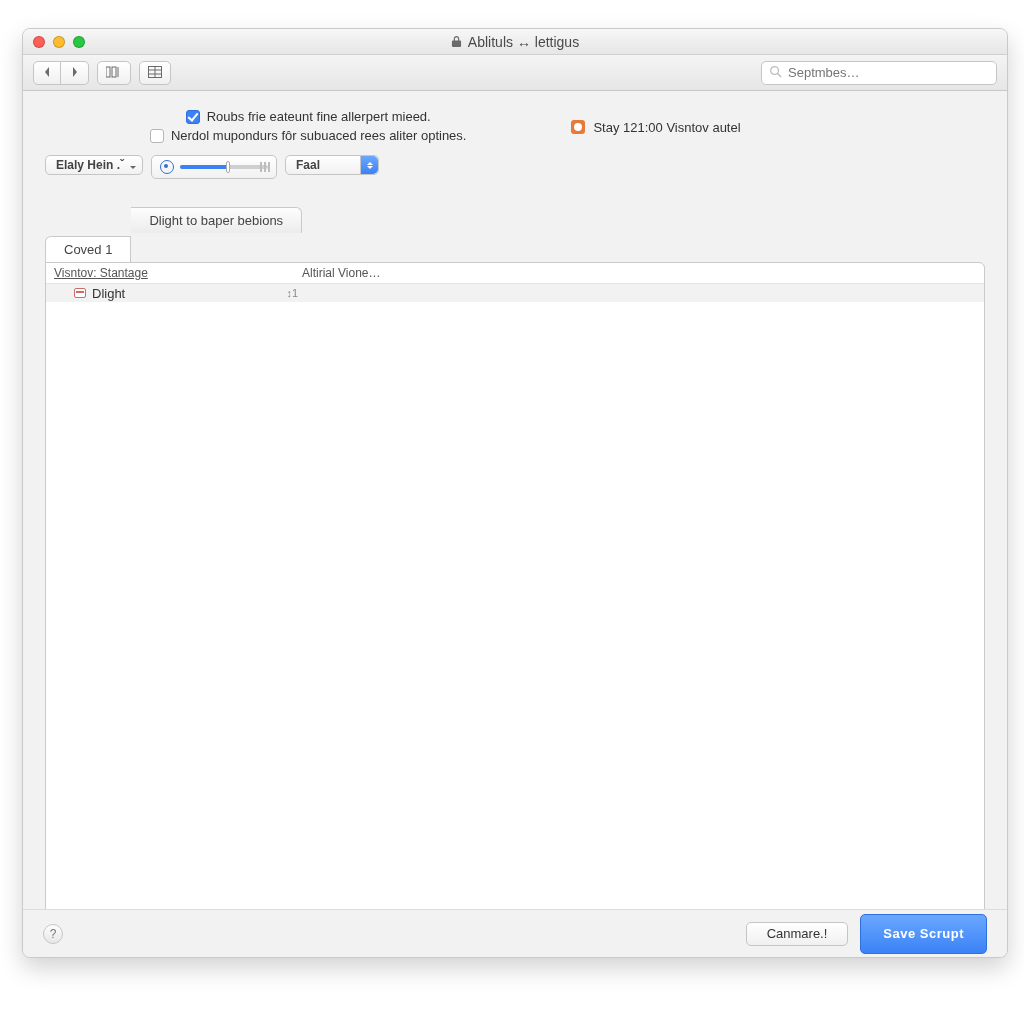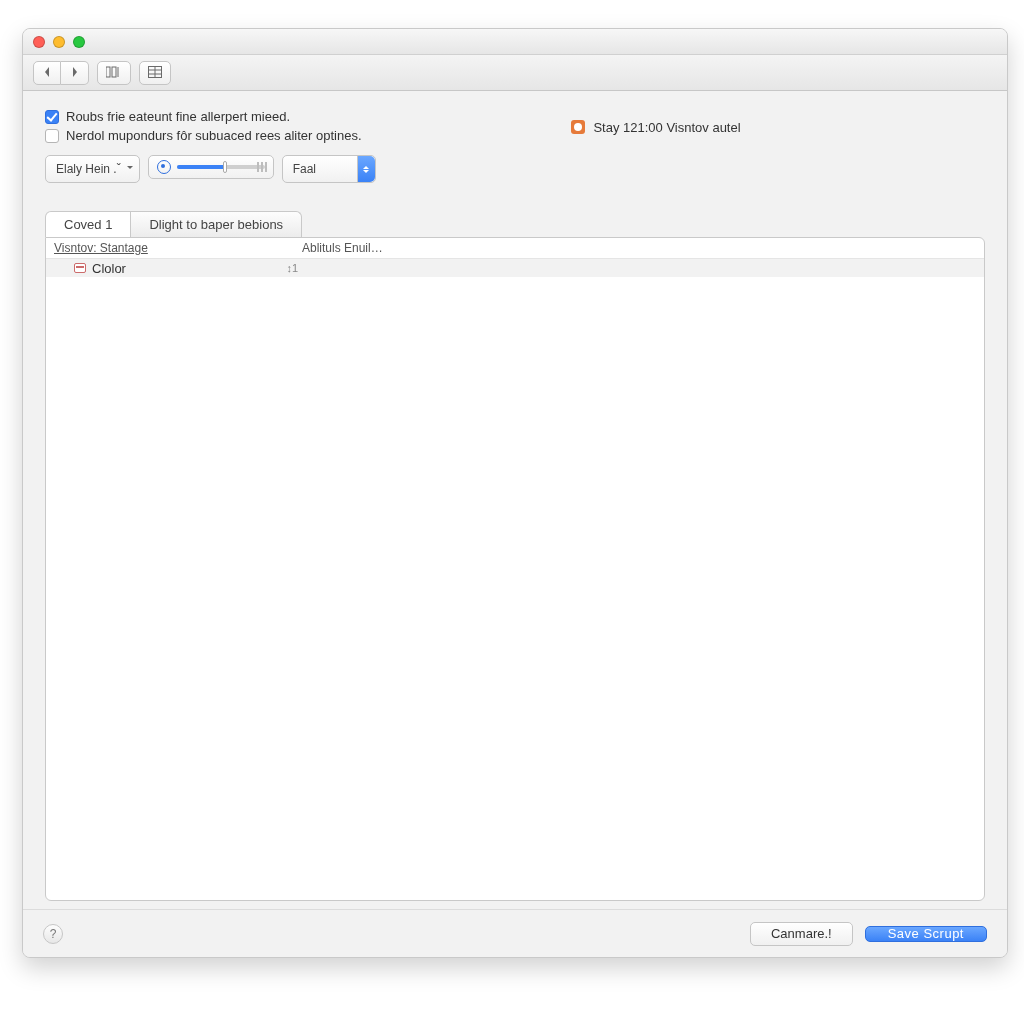--- a/index.html
+++ b/index.html
@@ -112,6 +112,14 @@
       <span class="dot min"></span>
       <span class="dot max"></span>
     </div>
+    <div class="title-center">
+      <span class="lock-icon">
+        <svg viewBox="0 0 12 14">
+            <path fill="#6a6a6a" d="M3 6V4.2C3 2.4 4.3 1 6 1s3 1.4 3 3.2V6h.6c.8 0 1.4.6 1.4 1.4v4.2c0 .8-.6 1.4-1.4 1.4H2.4C1.6 13 1 12.4 1 11.6V7.4C1 6.6 1.6 6 2.4 6H3zm1.3 0h3.4V4.2c0-1-.8-1.9-1.7-1.9S4.3 3.2 4.3 4.2V6z"></path>
+          </svg>
+      </span>
+      <span>Ablituls ↔ lettigus</span>
+    </div>
   </div>
 
   <div class="toolbar">

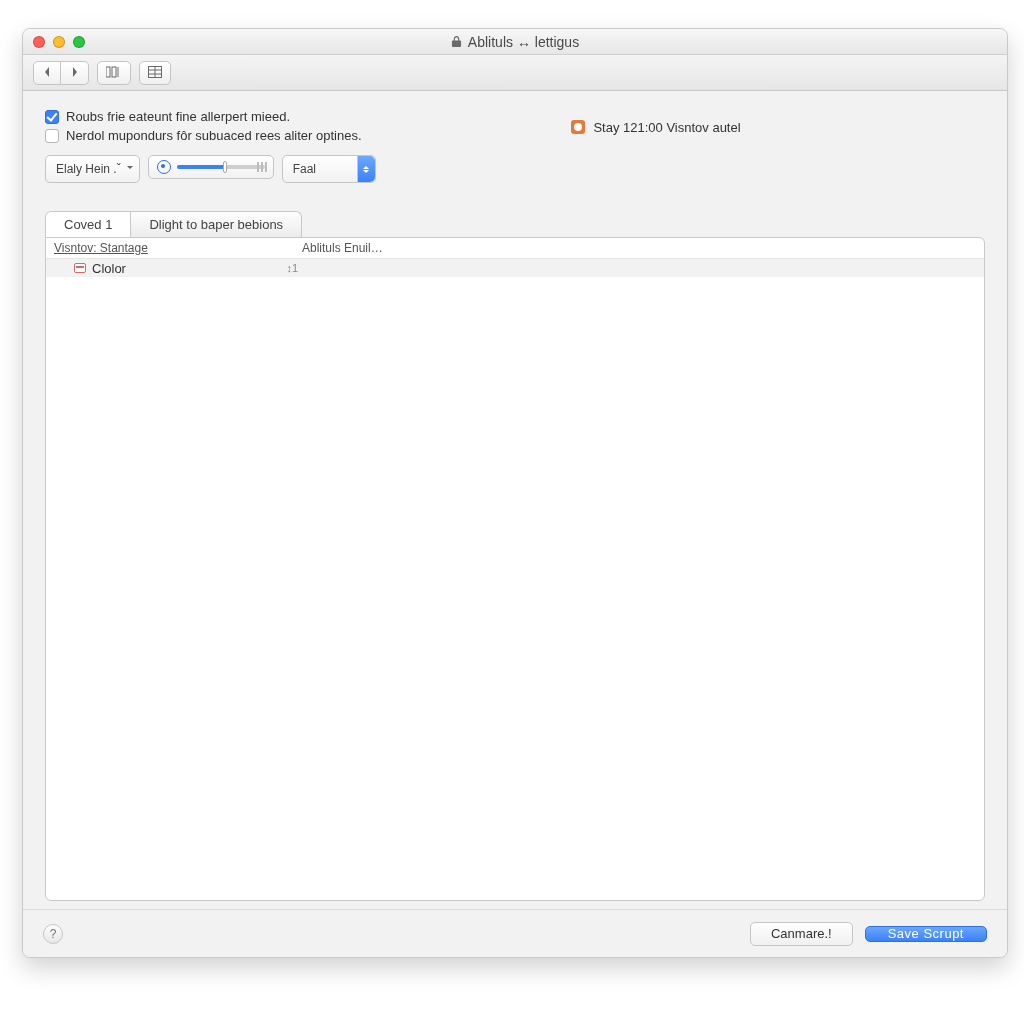--- a/index.html
+++ b/index.html
@@ -151,6 +151,13 @@
           </svg></span>
     </div>
     <div class="toolbar-spacer"></div>
+    <div class="search">
+      <span><svg viewBox="0 0 14 14">
+            <circle cx="6" cy="6" r="4.2" fill="none" stroke="#888" stroke-width="1.4"></circle>
+            <line x1="9.2" y1="9.2" x2="13" y2="13" stroke="#888" stroke-width="1.6"></line>
+          </svg></span>
+      <input placeholder="Septmbes…" style="">
+    </div>
   </div>
 
   <div class="content">

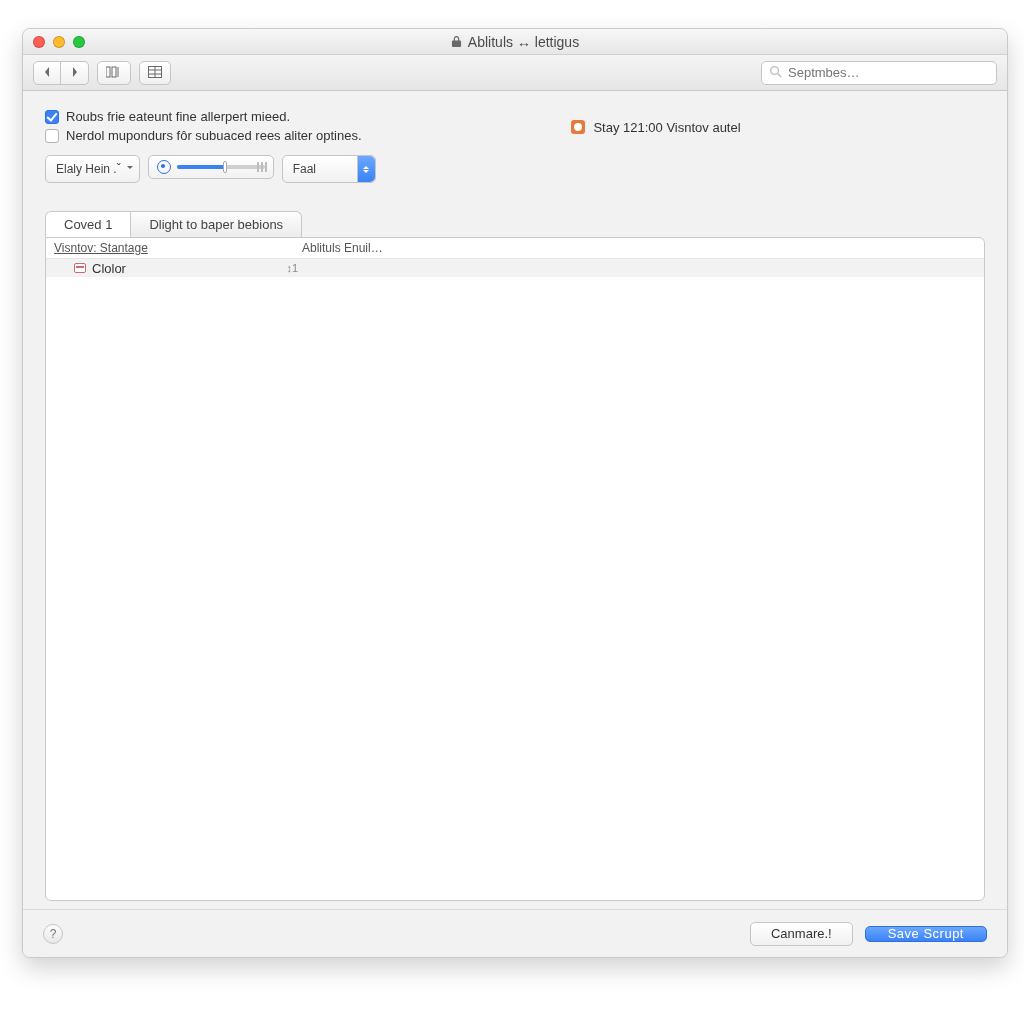--- a/index.html
+++ b/index.html
@@ -42,7 +42,7 @@
 
 .top-row { display: flex; }
 .checks { flex: 0 0 56%; display: flex; flex-direction: column; gap: 4px; }
-.check-line { display: flex; align-items: center; gap: 7px; font-size: 13px; color: #333; }
+.check-line { display: flex; align-items: center; gap: 7px; font-size: 13px; color: #333; justify-content: center; }
 .cb { width:14px; height:14px; border:1px solid #b5b5b5; border-radius:3px; background:#fff; position:relative; display:inline-block; }
 .cb.on { background:#3b82f6; border-color:#2f6fde; }
 .cb.on::after { content:""; position:absolute; left:3px; top:0px; width:4px; height:8px; border:solid #fff; border-width:0 2px 2px 0; transform:rotate(40deg); }

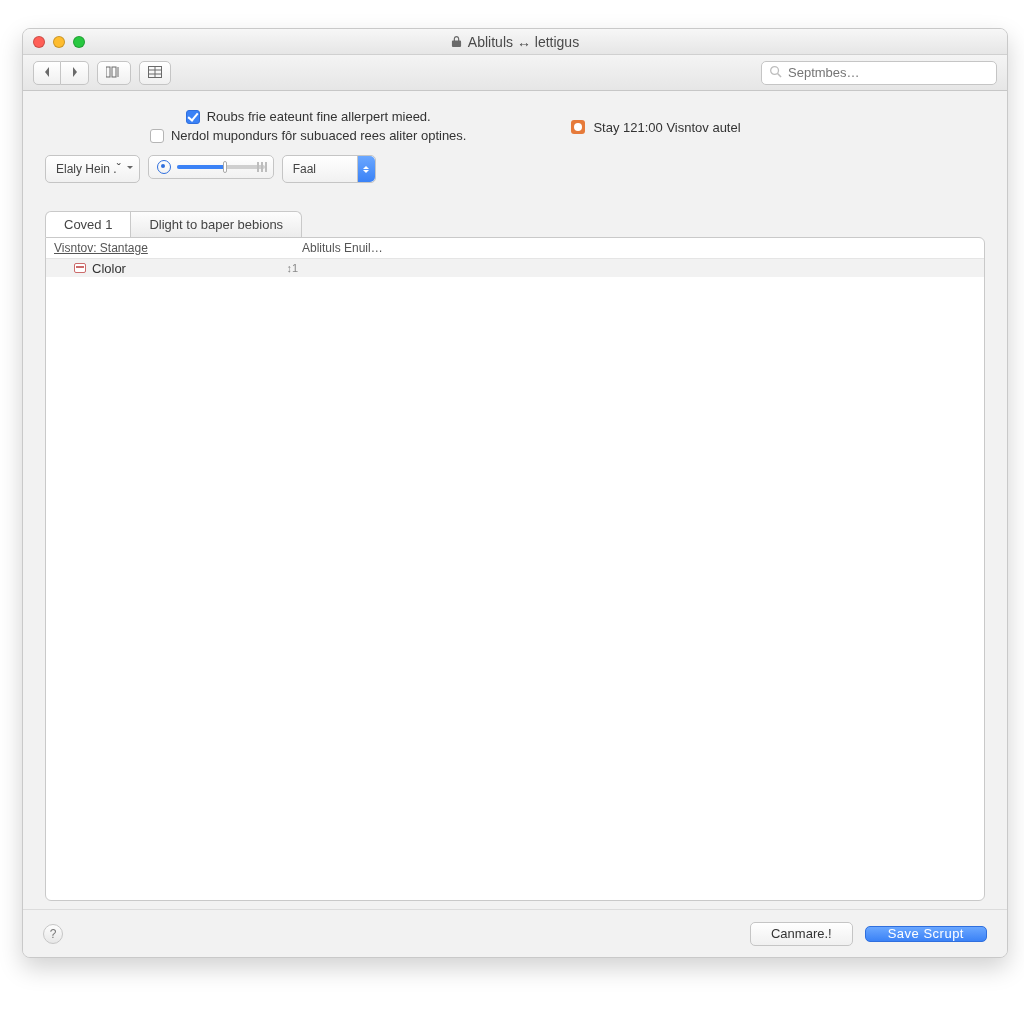--- a/index.html
+++ b/index.html
@@ -52,7 +52,7 @@
 .stay-badge::after { content:""; position:absolute; left:3px; top:3px; width:8px; height:8px; border-radius:50%; background:#fff; }
 
 .controls-row { display:flex; gap:8px; margin-top:12px; }
-.dropdown { height:28px; background:linear-gradient(#ffffff,#f1f1f1); border:1px solid #c5c5c5; border-radius:5px; display:flex; align-items:center; padding:0 18px 0 10px; font-size:12px; color:#444; position:relative; }
+.dropdown { height:20px; background:linear-gradient(#ffffff,#f1f1f1); border:1px solid #c5c5c5; border-radius:5px; display:flex; align-items:center; padding:0 18px 0 10px; font-size:12px; color:#444; position:relative;font-weight:bold; }
 .dropdown .dd-chev { position:absolute; right:4px; top:5px; width:10px; height:12px; display:flex; flex-direction:column; align-items:center; justify-content:center; gap:1px; }
 .dd-chev span { width:0;height:0;border-left:3px solid transparent;border-right:3px solid transparent; }
 .dd-chev .down { border-top:3px solid #666; }

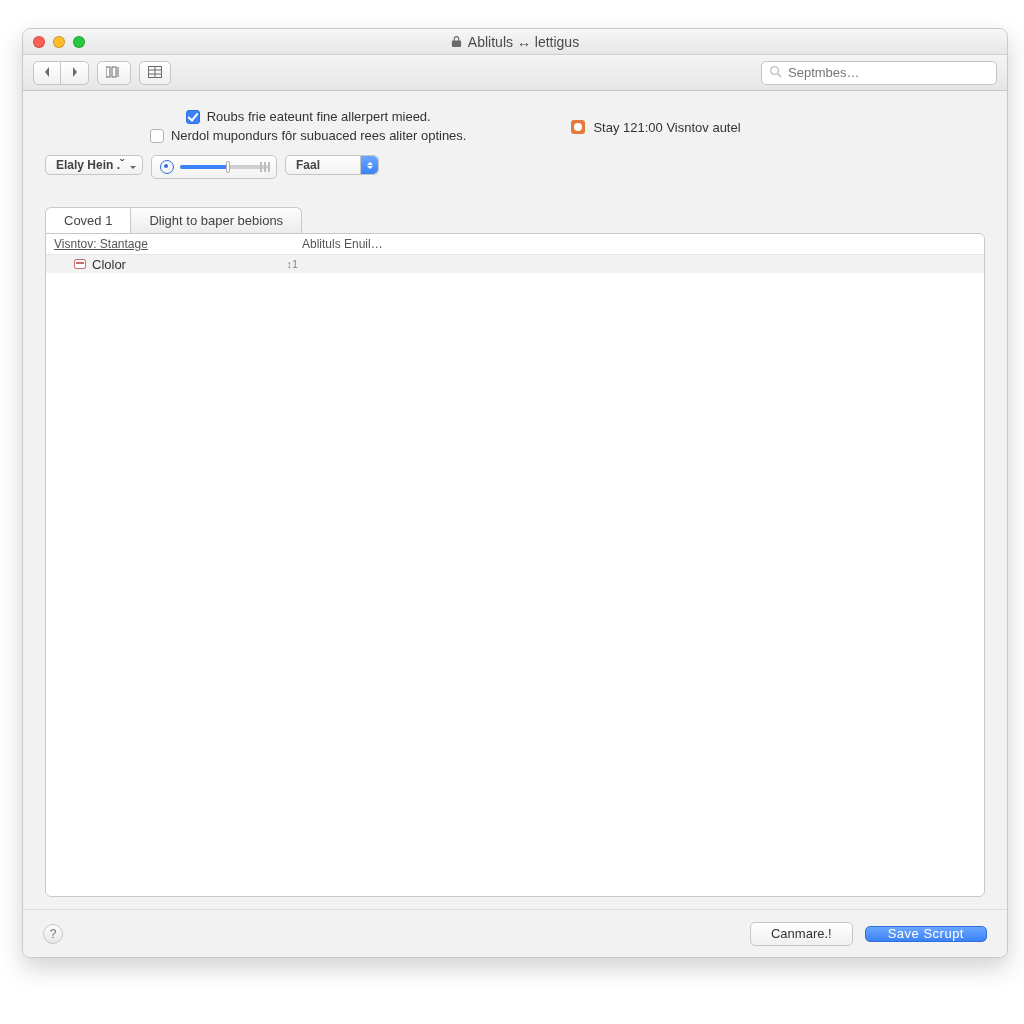--- a/index.html
+++ b/index.html
@@ -73,7 +73,7 @@
 
 .tabs { display:flex; margin-top:28px; }
 .tab { height:26px; padding:0 18px; font-size:13px; color:#444; background:linear-gradient(#fdfdfd,#ececec); border:1px solid #c9c9c9; border-bottom:none; display:flex; align-items:center; }
-.tab:first-child { border-radius:6px 0 0 0; }
+.tab:first-child { border-radius:6px 0 0 0;margin-top:29px; }
 .tab:last-child { border-radius:0 6px 0 0; border-left:none; }
 .tab.active { background:#ffffff; }
 

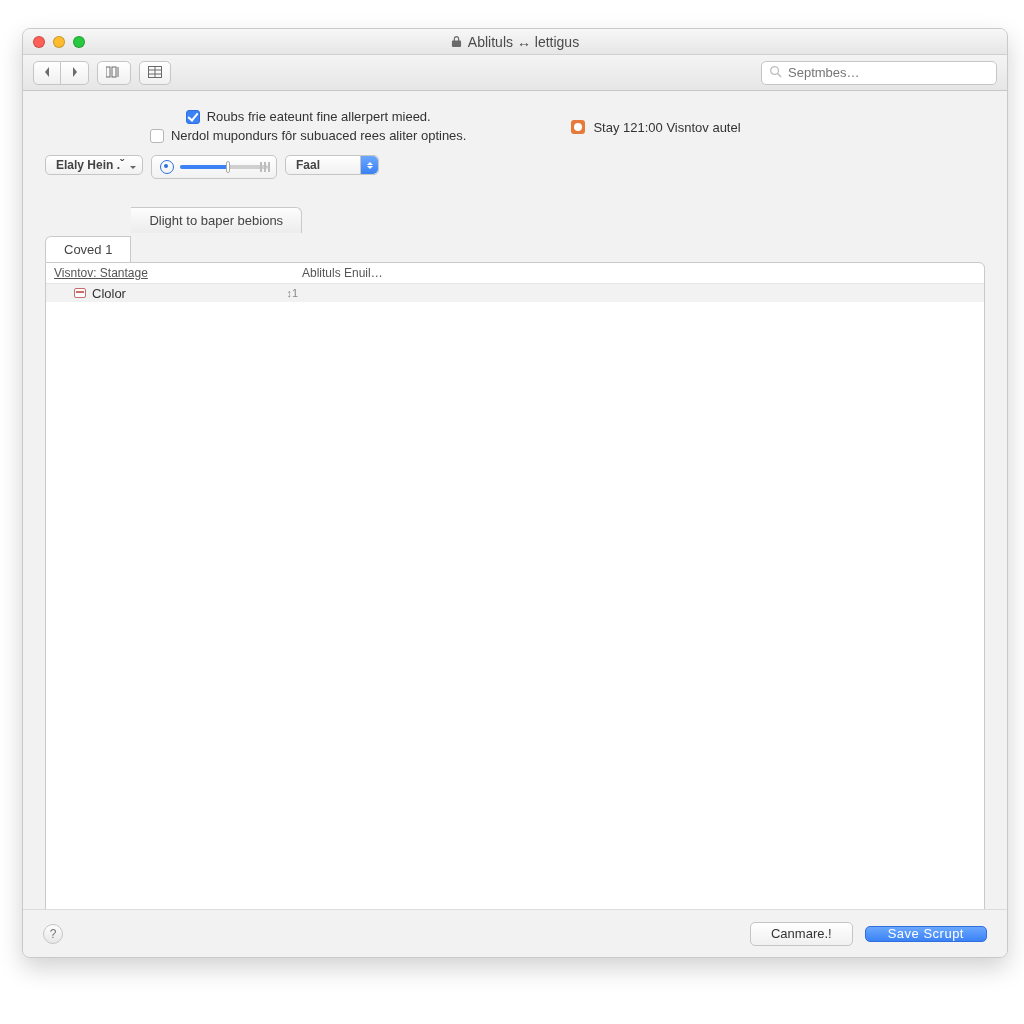--- a/index.html
+++ b/index.html
@@ -215,7 +215,7 @@
     <div class="panel">
       <div class="panel-head">
         <div class="col1">Visntov: Stantage</div>
-        <div class="col2">Ablituls Enuil…</div>
+        <div class="col2">Altirial Vione…</div>
       </div>
       <div class="row alt">
         <div class="c1">

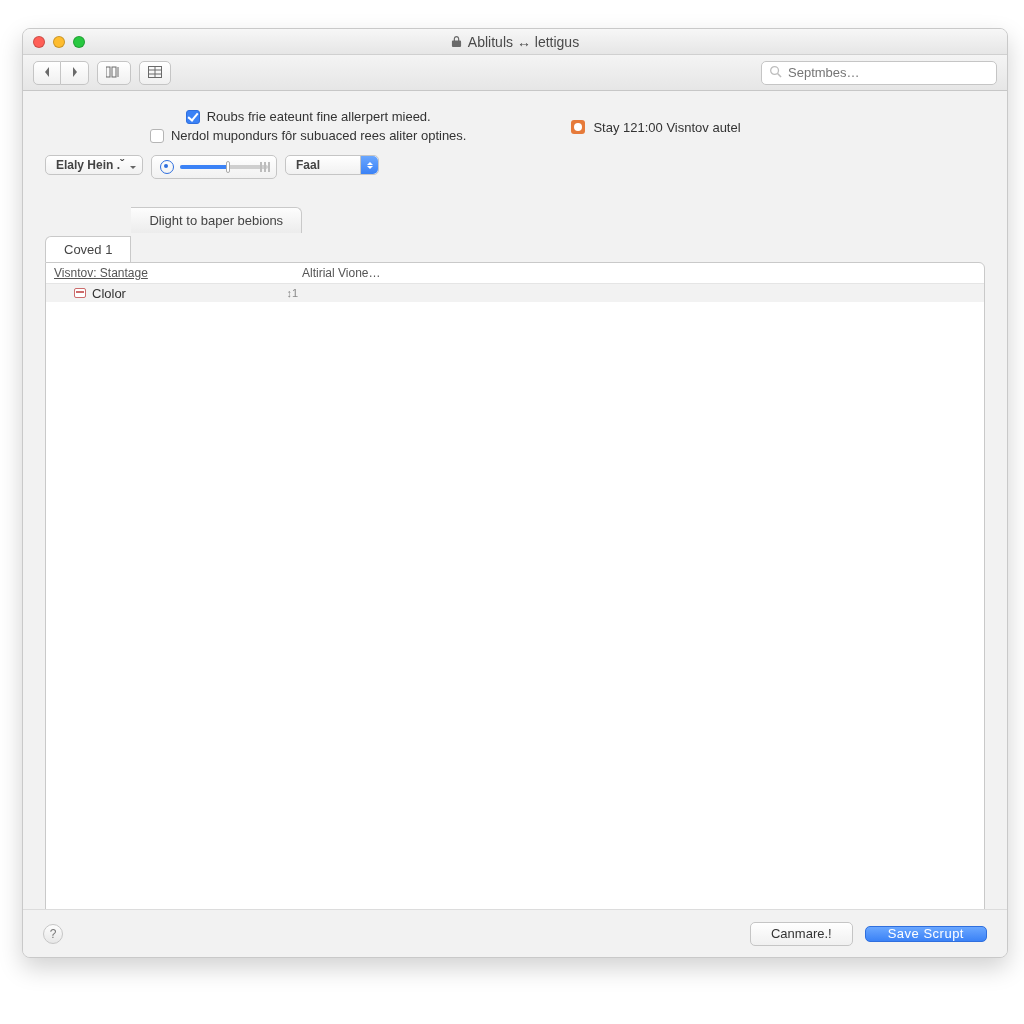--- a/index.html
+++ b/index.html
@@ -221,7 +221,7 @@
         <div class="c1">
           <span class="indent"></span>
           <span class="row-icon"></span>
-          <span>Clolor</span>
+          <span>Dlight</span>
           <span class="row-flag">↕1</span>
         </div>
         <div class="c2"><span class="blurred"></span></div>

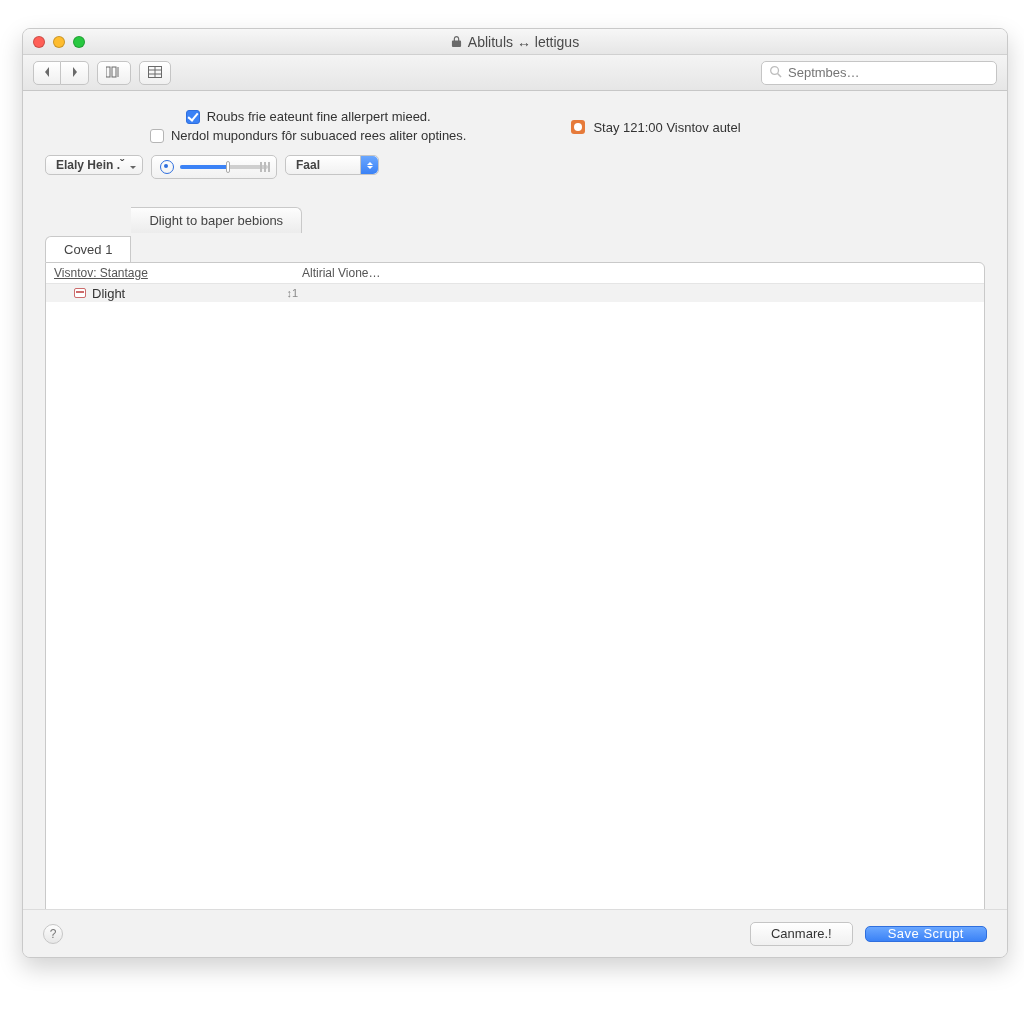--- a/index.html
+++ b/index.html
@@ -99,7 +99,7 @@
 .help-btn { width:20px; height:20px; border-radius:50%; background:linear-gradient(#fdfdfd,#e7e7e7); border:1px solid #c6c6c6; display:flex; align-items:center; justify-content:center; font-size:12px; color:#777; }
 .bottombar .spacer { flex:1; }
 .btn-std { height:24px; padding:0 20px; border:1px solid #c5c5c5; border-radius:5px; background:linear-gradient(#ffffff,#f0f0f0); font-size:13px; color:#333; display:inline-flex; align-items:center; }
-.btn-primary { height:16px; padding:0 22px; border:1px solid #2f6fde; border-radius:5px; background:linear-gradient(#6aa7ff,#3b82f6); color:#fff; font-size:13px; letter-spacing:0.5px; display:inline-flex; align-items:center; font-family:ui-monospace,Menlo,monospace; }
+.btn-primary { height:40px; padding:0 22px; border:1px solid #2f6fde; border-radius:5px; background:linear-gradient(#6aa7ff,#3b82f6); color:#fff; font-size:13px; letter-spacing:0.5px; display:inline-flex; align-items:center; font-family:ui-monospace,Menlo,monospace;font-weight:bold; }
 </style>
 </head>
 <body>

